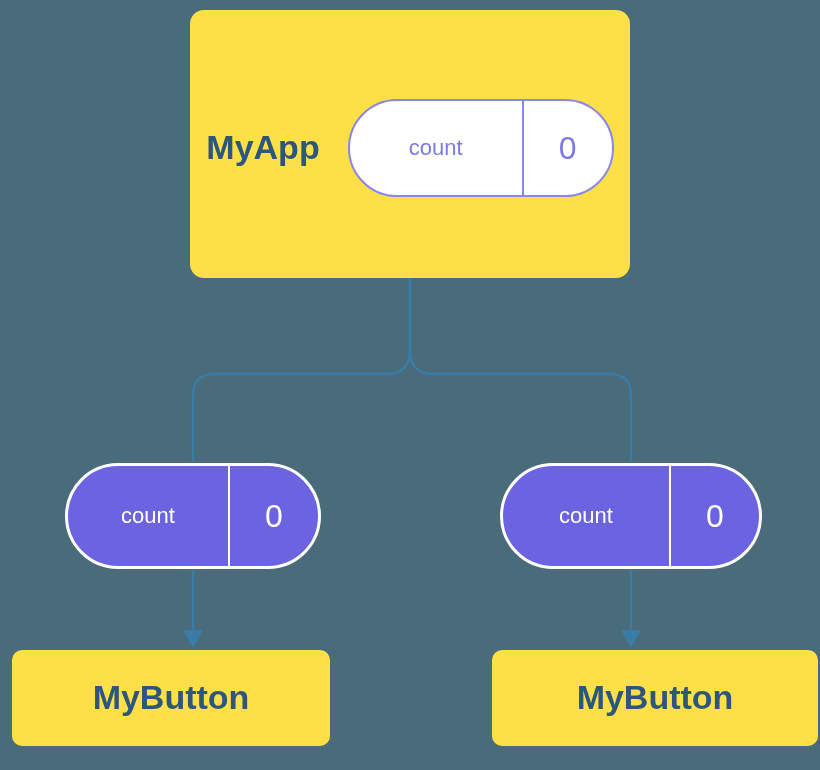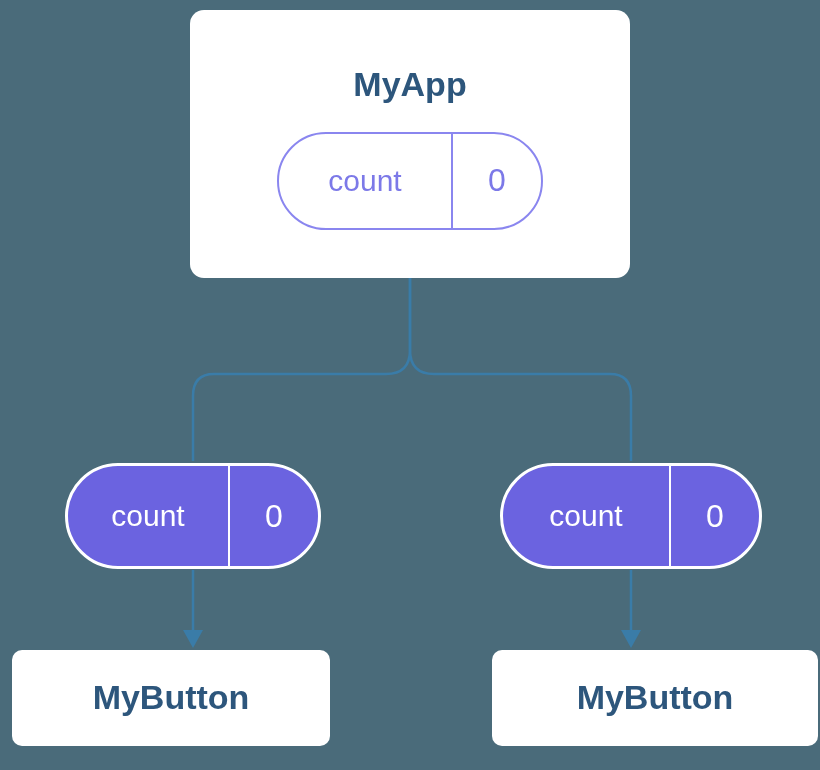--- a/index.html
+++ b/index.html
@@ -20,9 +20,9 @@
 
   .card{
     position:absolute;
-    background:#ffffff;
+    background:#fde047;
     display:flex;
-    flex-direction:column;
+    flex-direction:row;
     align-items:center;
     justify-content:center;
     box-sizing:border-box;

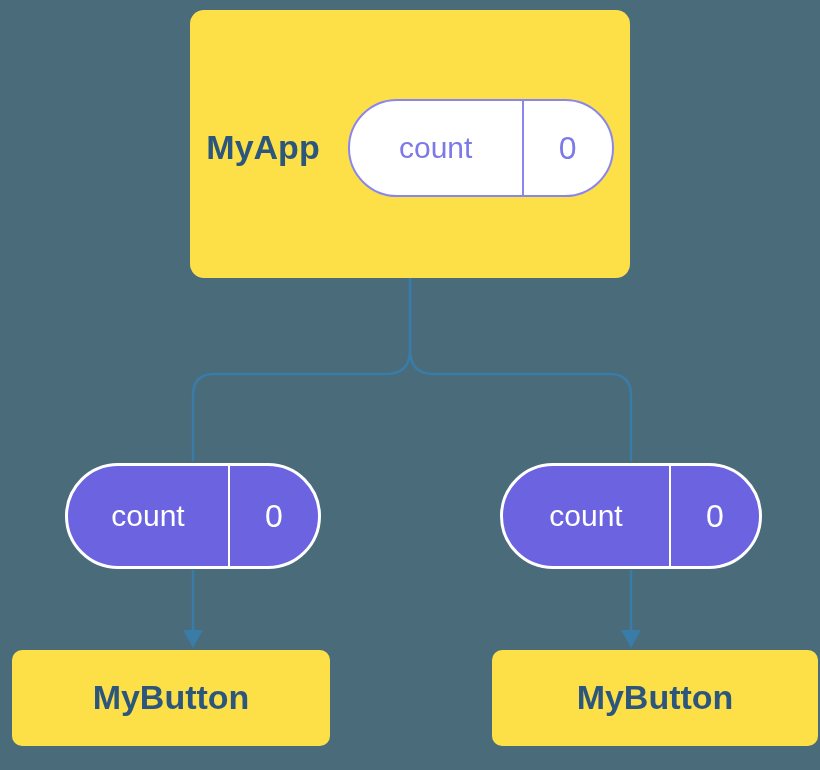--- a/index.html
+++ b/index.html
@@ -60,7 +60,7 @@
     align-items:center;
     justify-content:center;
   }
-  .pill-label{flex:1;font-size:30px;}
+  .pill-label{flex:1;font-size:22px;}
   .pill-value{width:88px;font-size:32px;}
   .pill-divider{width:2px;}
 

